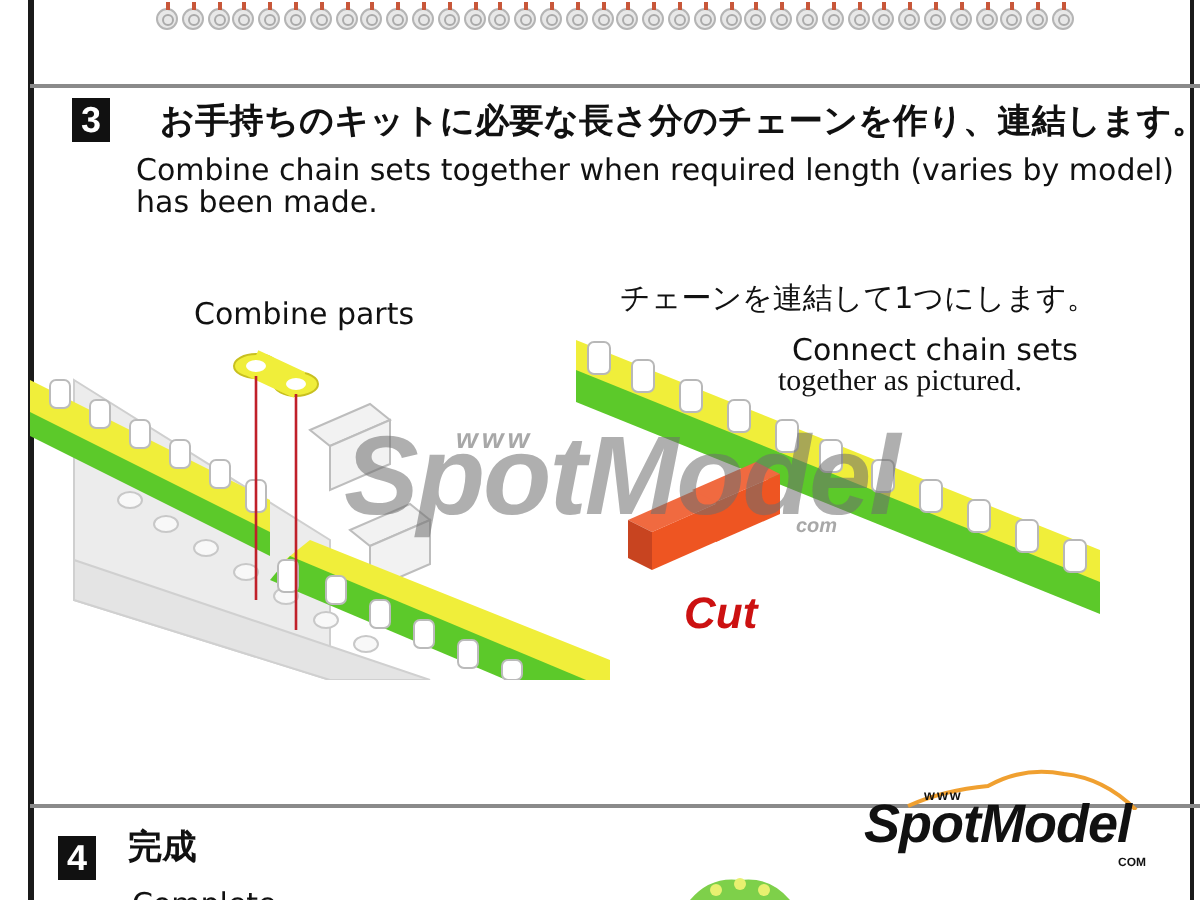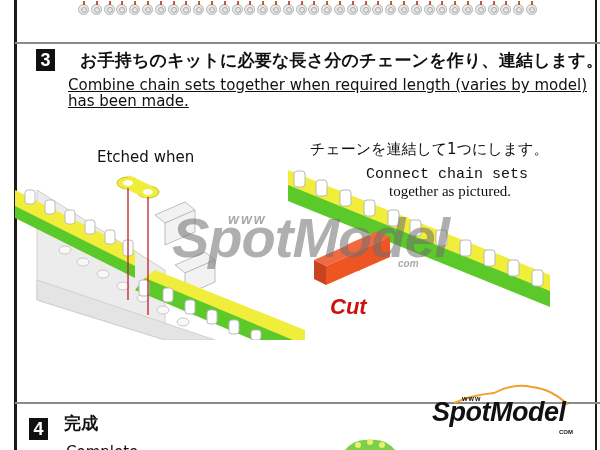--- a/index.html
+++ b/index.html
@@ -13,7 +13,7 @@
   .top-chain .pin { position:absolute; top:-4px; left:4px; width:2px; height:4px; background:#c8573a; }
   .step-badge { position:absolute; width:19px; height:22px; background:#111; color:#fff; font-weight:bold; font-size:18px; text-align:center; line-height:22px; font-family:"Liberation Sans", sans-serif; }
   .jp-title { position:absolute; font-size:17px; font-weight:bold; color:#111; white-space:nowrap; letter-spacing:0.2px; }
-  .en-text { position:absolute; font-size:15px; color:#111; line-height:16px; font-family:"DejaVu Sans", sans-serif;text-decoration:underline; }
+  .en-text { position:absolute; font-size:15px; color:#111; line-height:16px; font-family:"DejaVu Sans", sans-serif; }
   .label { position:absolute; font-size:15px; color:#111; white-space:nowrap; }
   .cut-label { position:absolute; font-size:22px; font-weight:bold; font-style:italic; color:#cc1111; font-family:"Liberation Sans", sans-serif; }
   .watermark { position:absolute; left:172px; top:205px; font-family:"Liberation Sans", sans-serif; font-style:italic; font-weight:bold; font-size:56px; color:rgba(110,110,110,0.55); letter-spacing:-1px; }

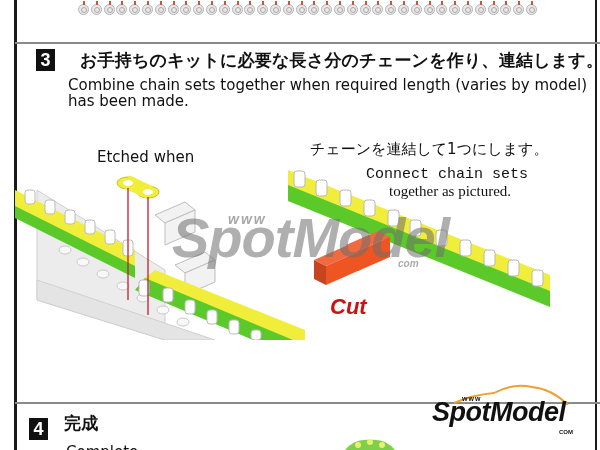--- a/index.html
+++ b/index.html
@@ -148,7 +148,7 @@
 <div class="jp-title" style="left:80px; top:49px;">お手持ちのキットに必要な長さ分のチェーンを作り、連結します。</div>
 <div class="en-text" style="left:68px; top:77px; width:520px;">Combine chain sets together when required length (varies by model) has been made.</div>
 
-<div class="label" style="left:97px; top:148px;">Etched when</div>
+<div class="label" style="left:97px; top:148px;">Combine parts</div>
 
 <svg style="left:15px; top:170px;" width="290" height="170" viewBox="0 0 290 170">
 

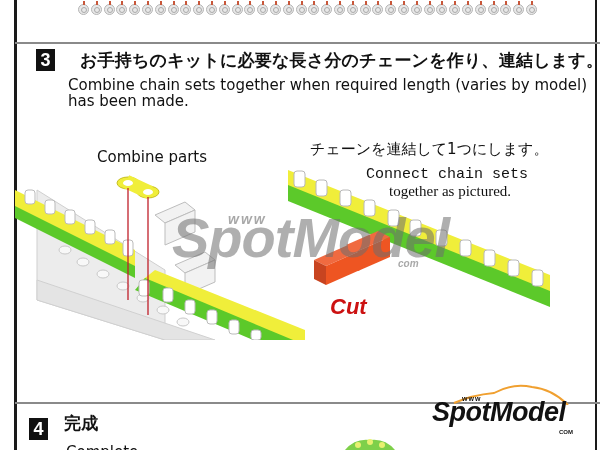--- a/index.html
+++ b/index.html
@@ -210,7 +210,7 @@
 </svg>
 
 <div class="label" style="left:310px; top:140px;">チェーンを連結して1つにします。</div>
-<div class="label" style="left:366px; top:166px;font-family:Liberation Mono, monospace;">Connect chain sets</div>
+<div class="label" style="left:396px; top:166px;">Connect chain sets</div>
 <div class="label" style="left:389px; top:183px;font-family:Liberation Serif, serif;">together as pictured.</div>
 
 <svg style="left:288px; top:165px;" width="270" height="160" viewBox="0 0 270 160">

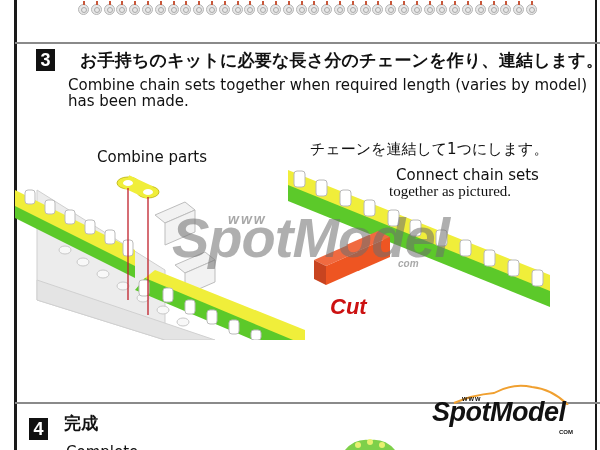--- a/index.html
+++ b/index.html
@@ -238,7 +238,7 @@
     <polygon points="70,86 102,72 102,92 70,106" fill="#ee5522"></polygon>
   </g>
 </svg>
-<div class="cut-label" style="left:330px; top:294px;">Cut</div>
+<div class="cut-label" style="left:342px; top:294px;">Cut</div>
 
 <div class="watermark">SpotModel</div>
 <div class="watermark-www">www</div>

